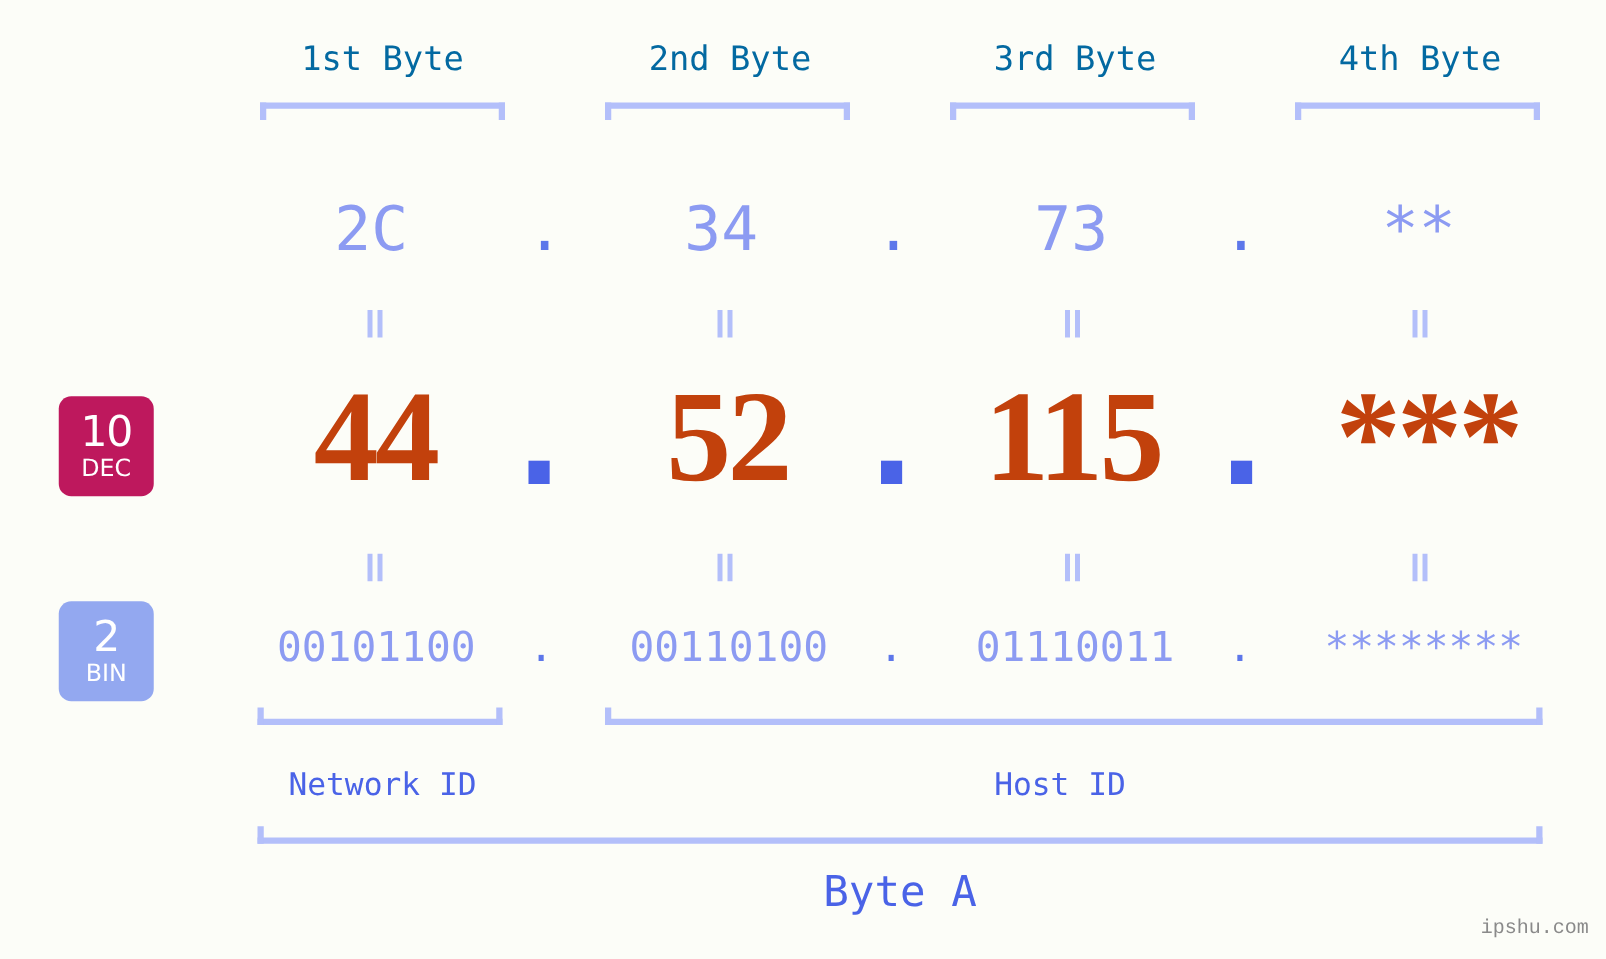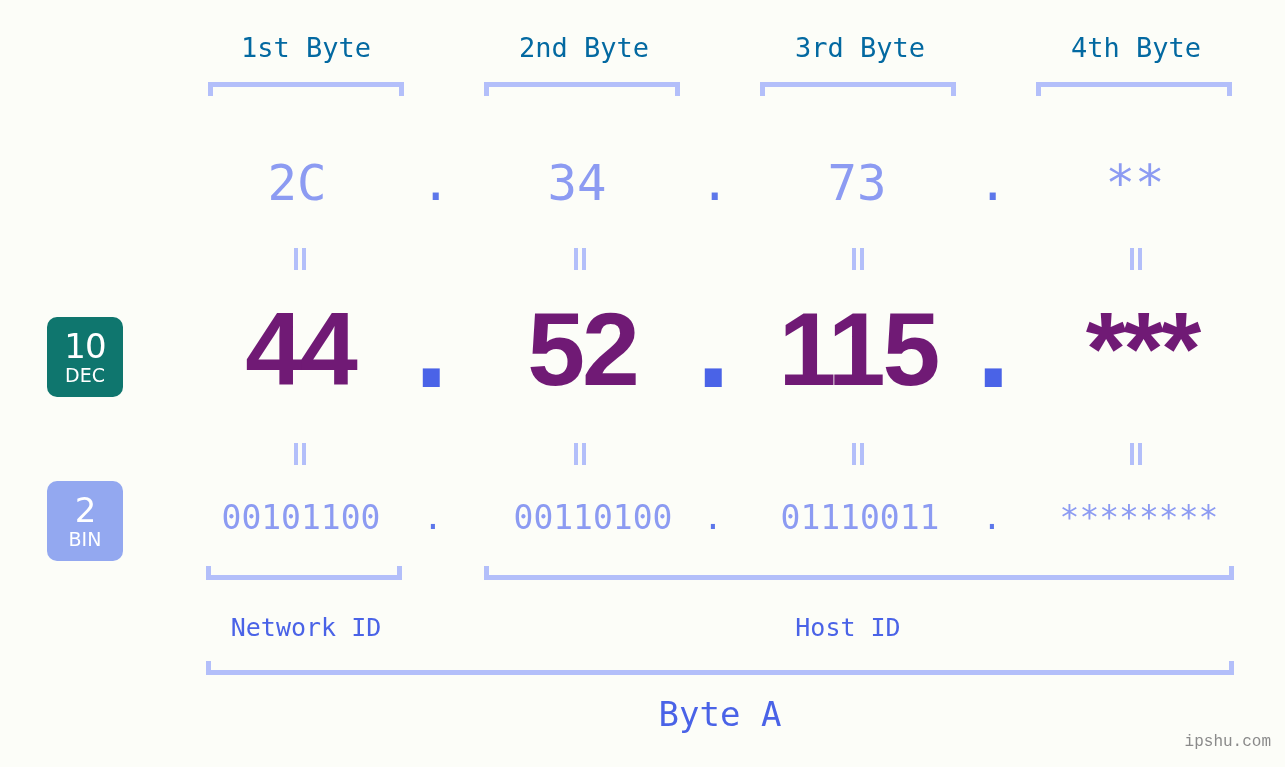--- a/index.html
+++ b/index.html
@@ -193,7 +193,7 @@
   <div class="bracket bracket-down" style="left:760px; top:82px; width:196px;"></div>
   <div class="bracket bracket-down" style="left:1036px; top:82px; width:196px;"></div>
 
-  <div class="badge" style="top:317px; background:#0f766e;">
+  <div class="badge" style="top:317px; background:#be185d;">
     <span class="num">10</span>
     <span class="radix">DEC</span>
   </div>

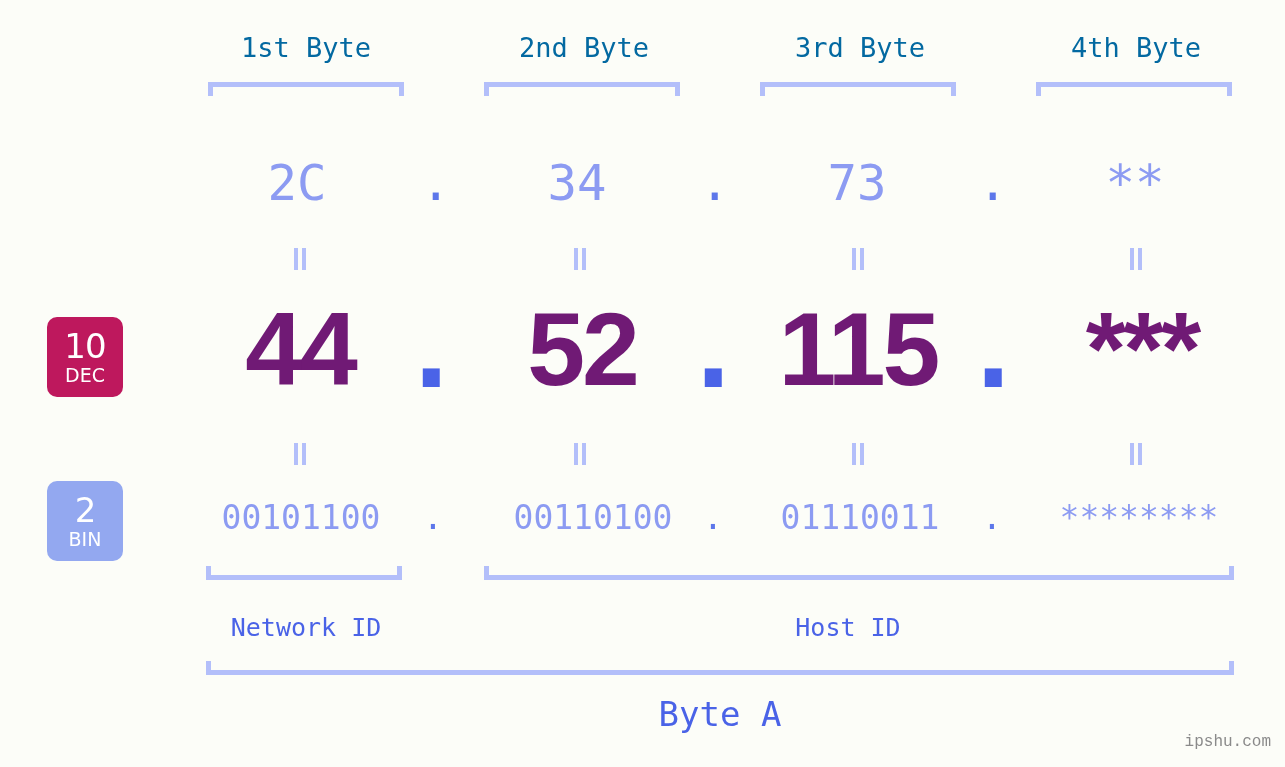--- a/index.html
+++ b/index.html
@@ -99,10 +99,10 @@
   }
 
   .row-dec .val-cell {
-    font-family: Liberation Sans, sans-serif;
+    font-family: Liberation Serif, serif;
     font-size: 104px;
     font-weight: bold;
-    color: #701a75;
+    color: #c2410c;
     top: 290px;
     width: 240px;
     letter-spacing: -3px;

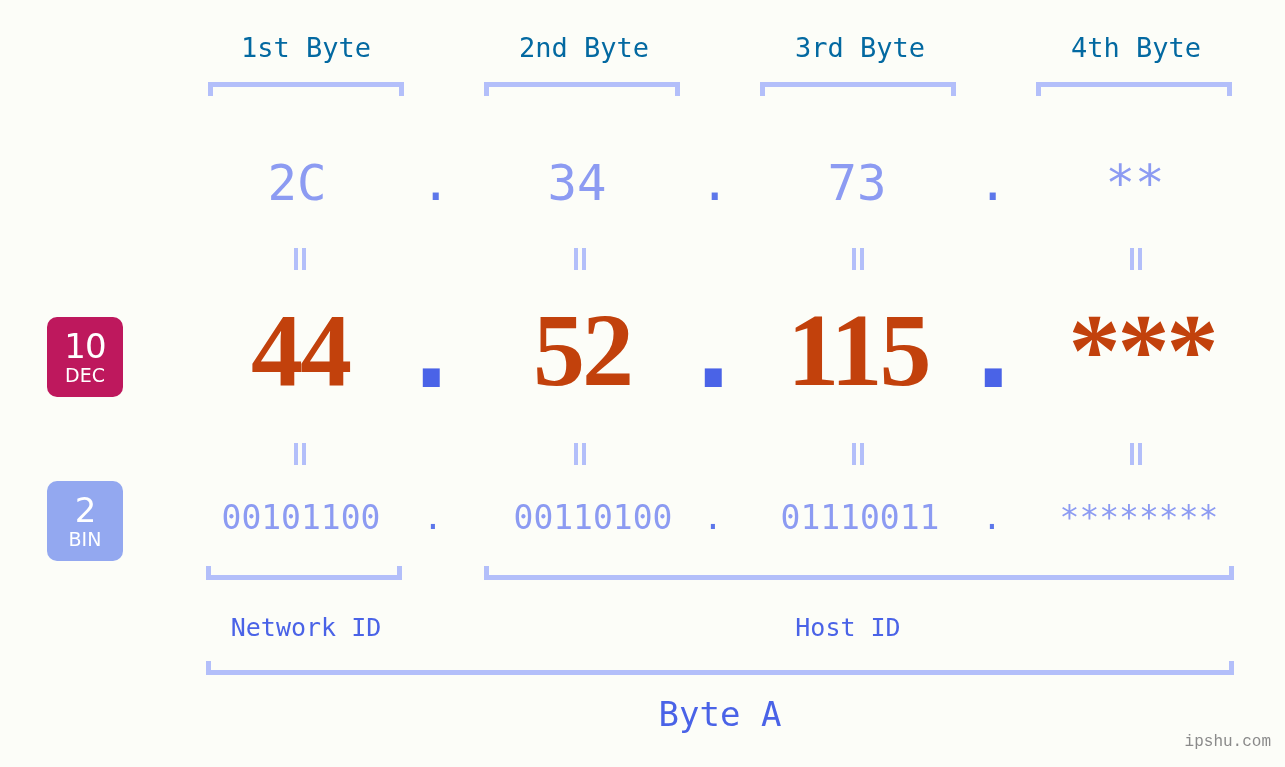--- a/index.html
+++ b/index.html
@@ -259,7 +259,7 @@
   <div class="row-bin">
     <div class="val-cell" style="left:162px;">00101100</div>
     <div class="dot" style="left:423px;">.</div>
-    <div class="val-cell" style="left:454px;">00110100</div>
+    <div class="val-cell" style="left:444px;">00110100</div>
     <div class="dot" style="left:703px;">.</div>
     <div class="val-cell" style="left:721px;">01110011</div>
     <div class="dot" style="left:982px;">.</div>

